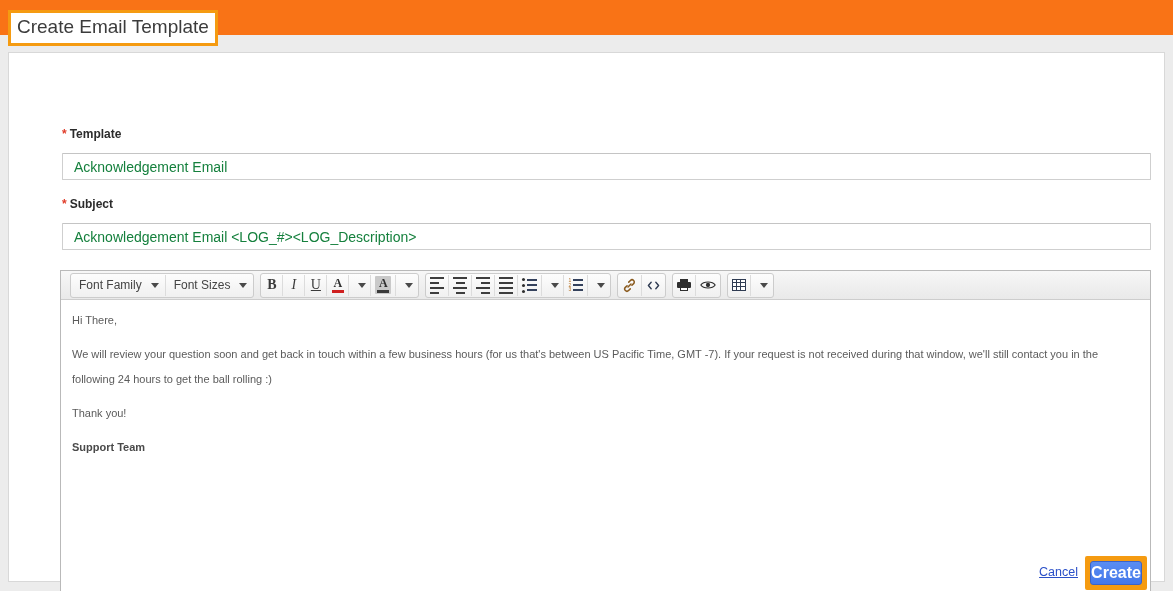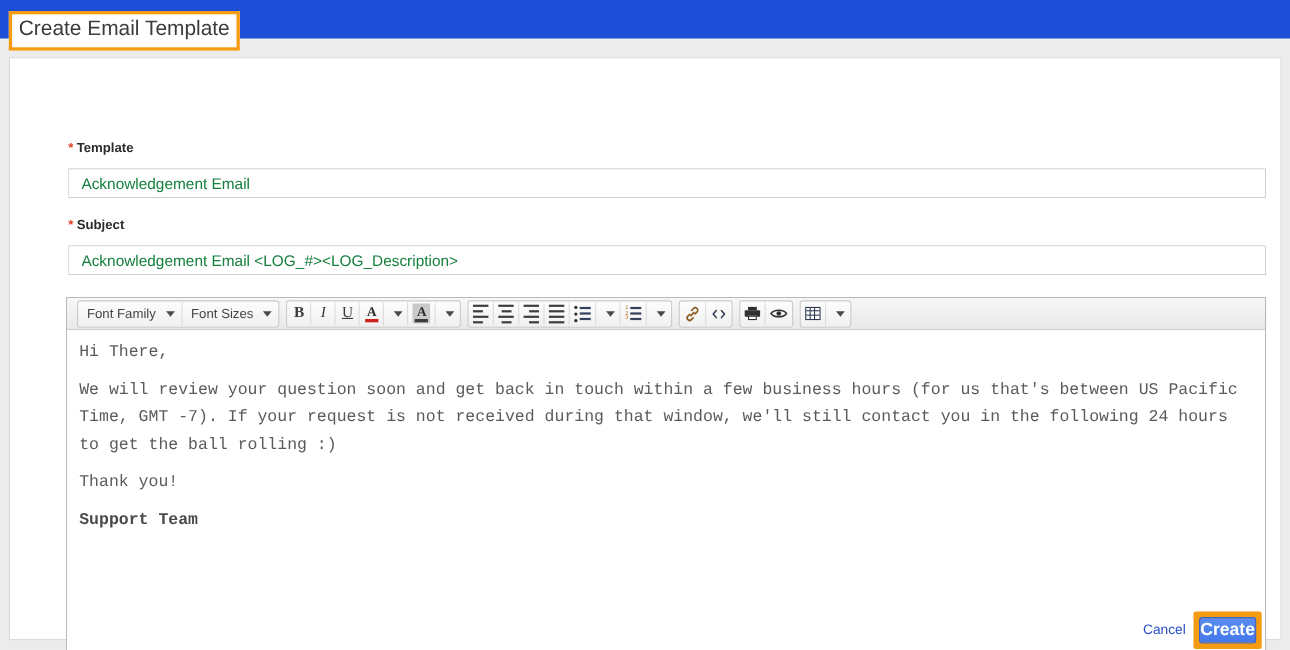--- a/index.html
+++ b/index.html
@@ -21,7 +21,7 @@
     left: 0; top: 0;
     width: 1173px;
     height: 35px;
-    background: #1d4ed8;
+    background: #f97316;
   }
   .page-title-wrap {
     position: absolute;

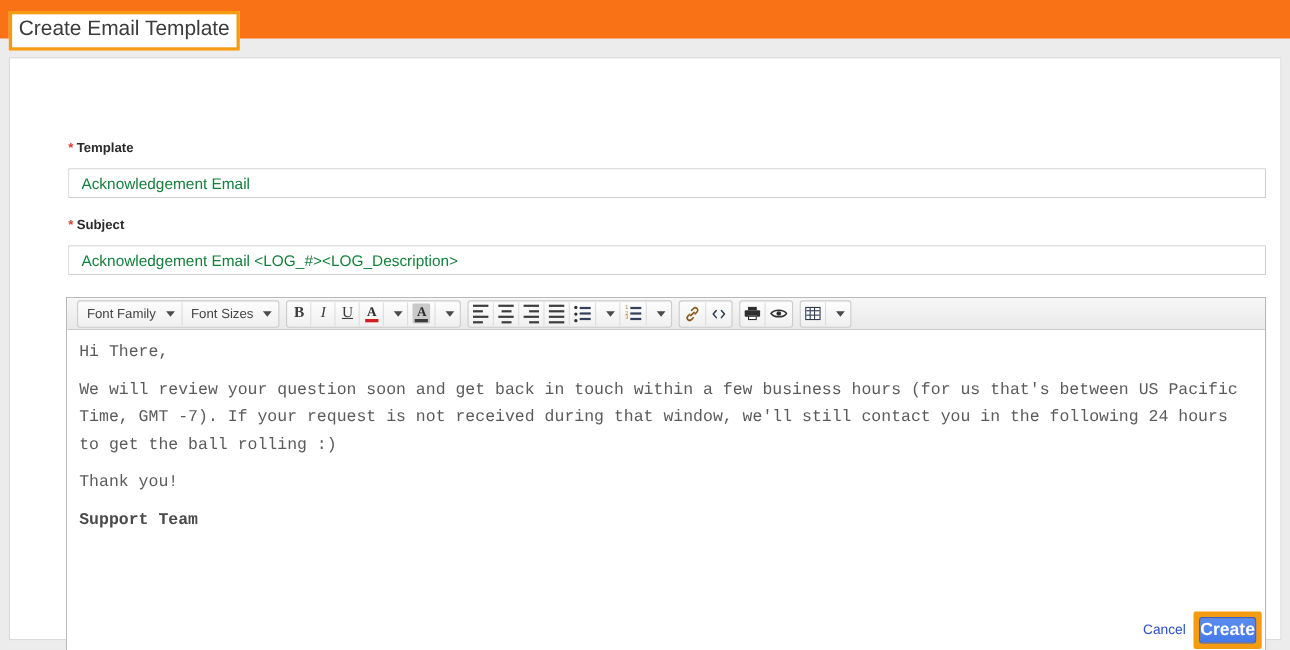--- a/index.html
+++ b/index.html
@@ -231,10 +231,10 @@
   }
   .editor-body p {
     margin: 0 0 9px 0;
-    font-size: 15px;
+    font-size: 11px;
     line-height: 25px;
     color: #5b5b5b;
-    font-family: Liberation Mono, monospace;
+    font-family: Liberation Sans, sans-serif;
   }
   .editor-body p.sig {
     font-weight: bold;

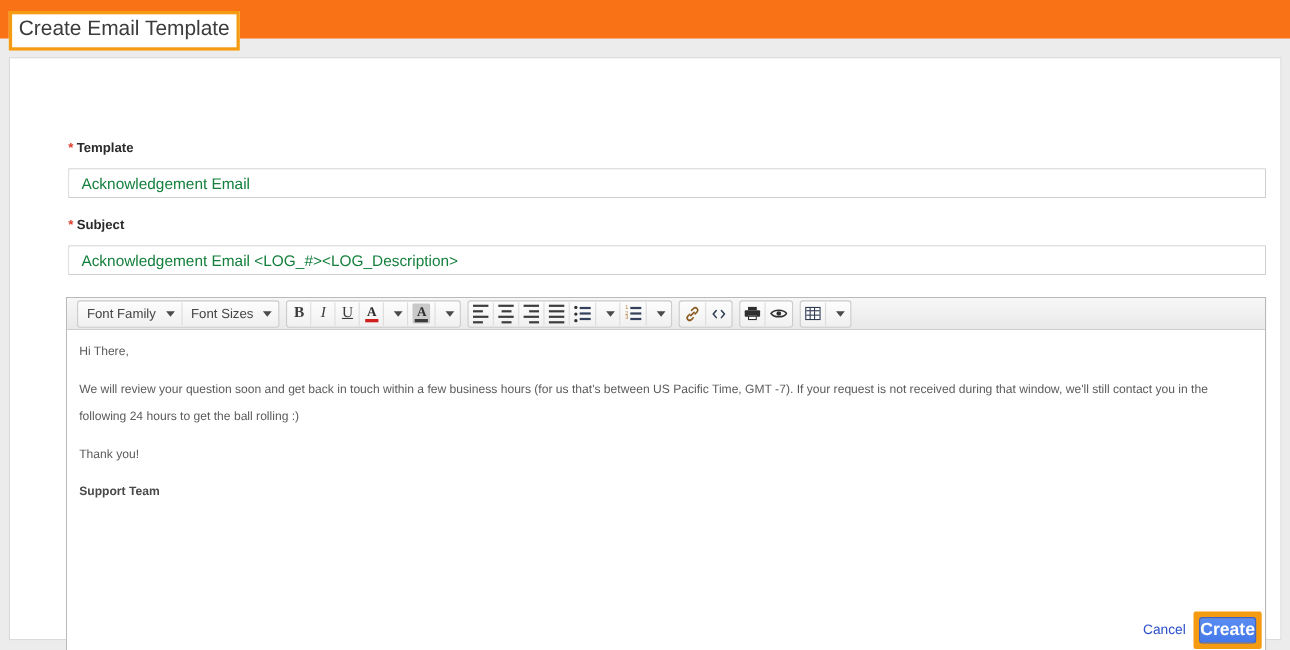--- a/index.html
+++ b/index.html
@@ -255,6 +255,7 @@
     top: 9px;
     font-size: 12.5px;
     color: #2b50c8;
+    text-decoration: underline;
     cursor: pointer;
   }
   .create-wrap {

